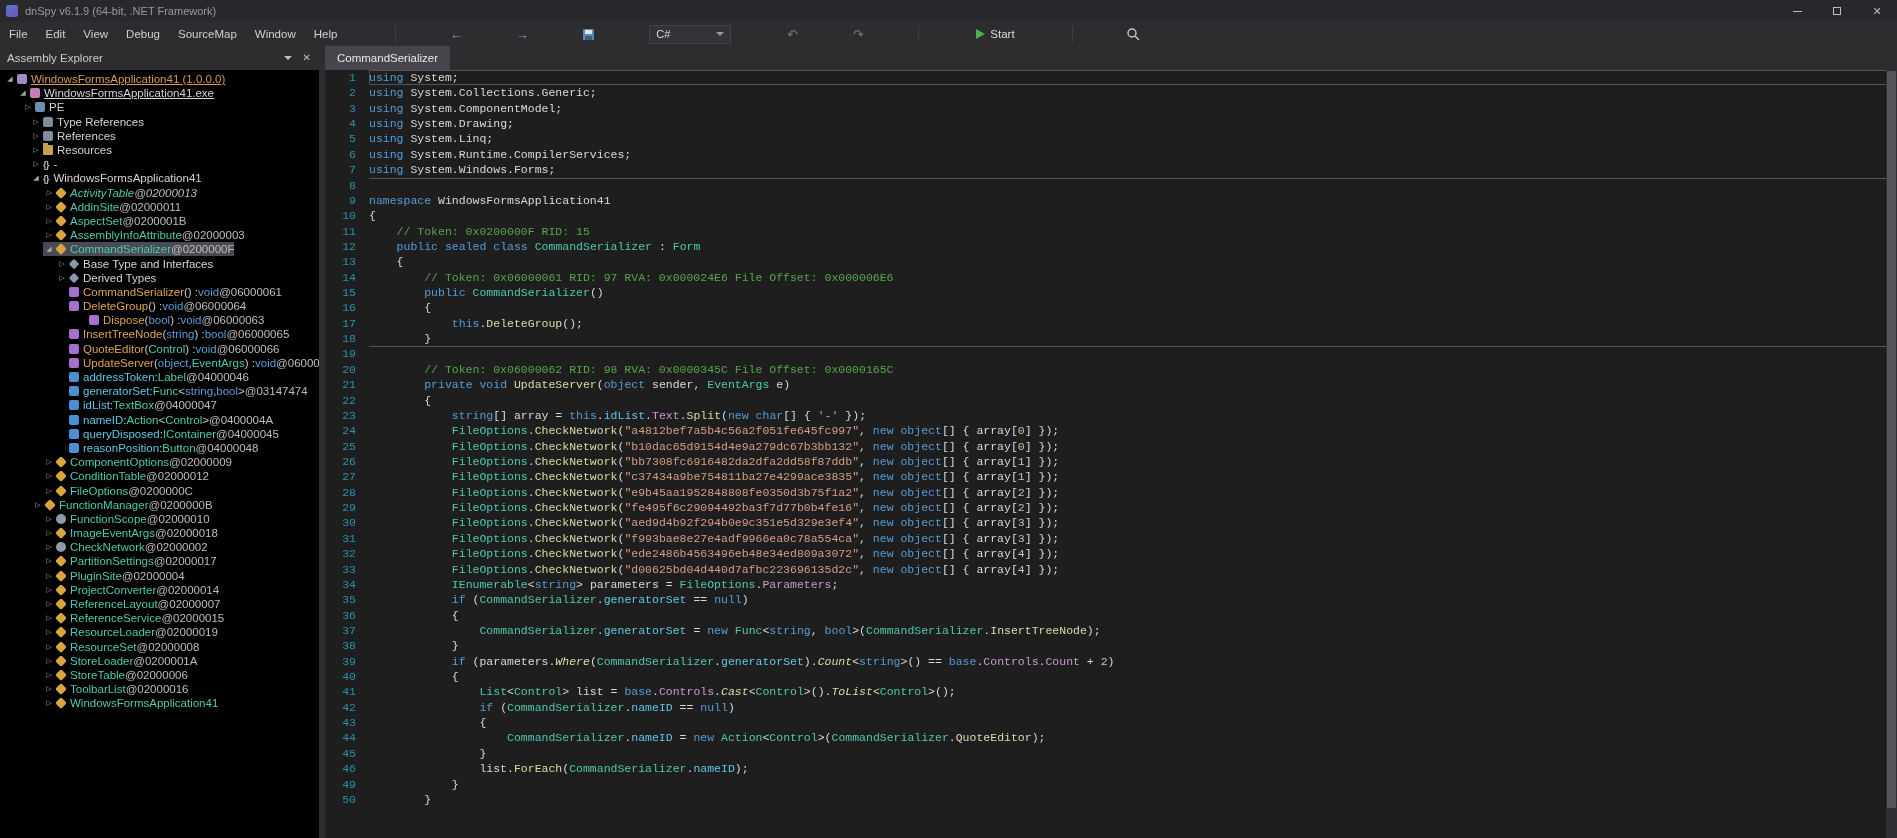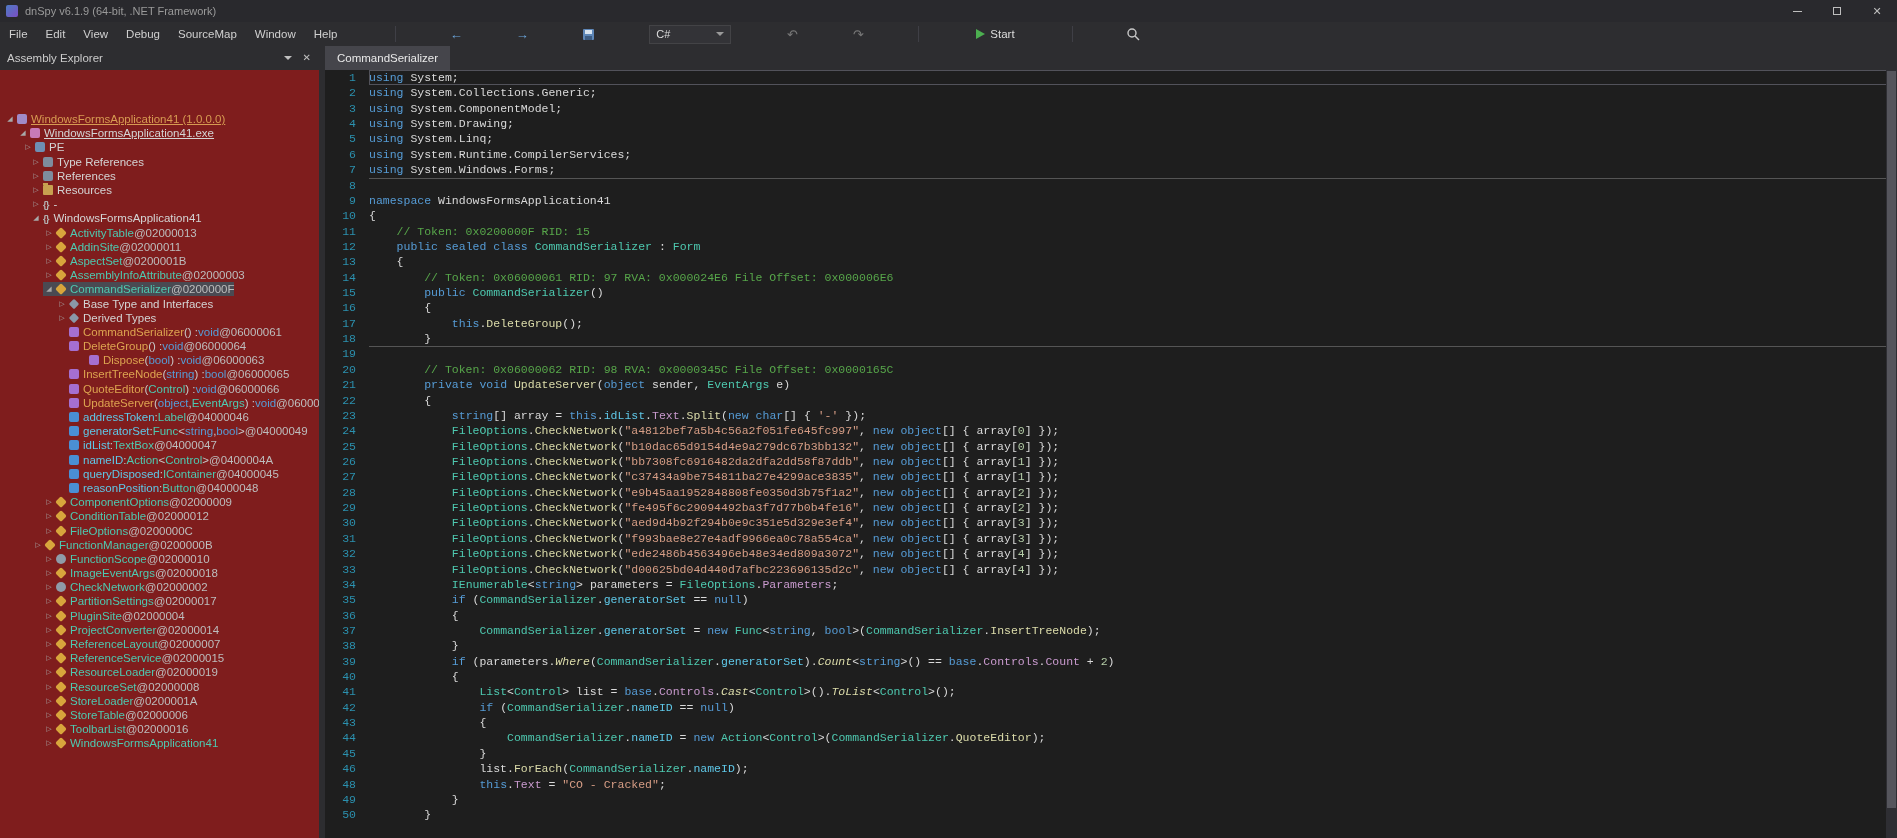--- a/index.html
+++ b/index.html
@@ -34,7 +34,7 @@
 
   
   .main { display:flex; height:792px; }
-  .left { width:319px; display:flex; flex-direction:column; background:#7f1d1d; flex:none;gap:40px; }
+  .left { width:319px; display:flex; flex-direction:column; background:#000000; flex:none; }
   .left-header { height:24px; background:#2D2D30; display:flex; align-items:center;
                  color:#CCCCCC; font-size:11.5px; padding-left:7px; }
   .lh-icons { margin-left:auto; display:flex; align-items:center; gap:11px; margin-right:8px; color:#C0C0C0; }

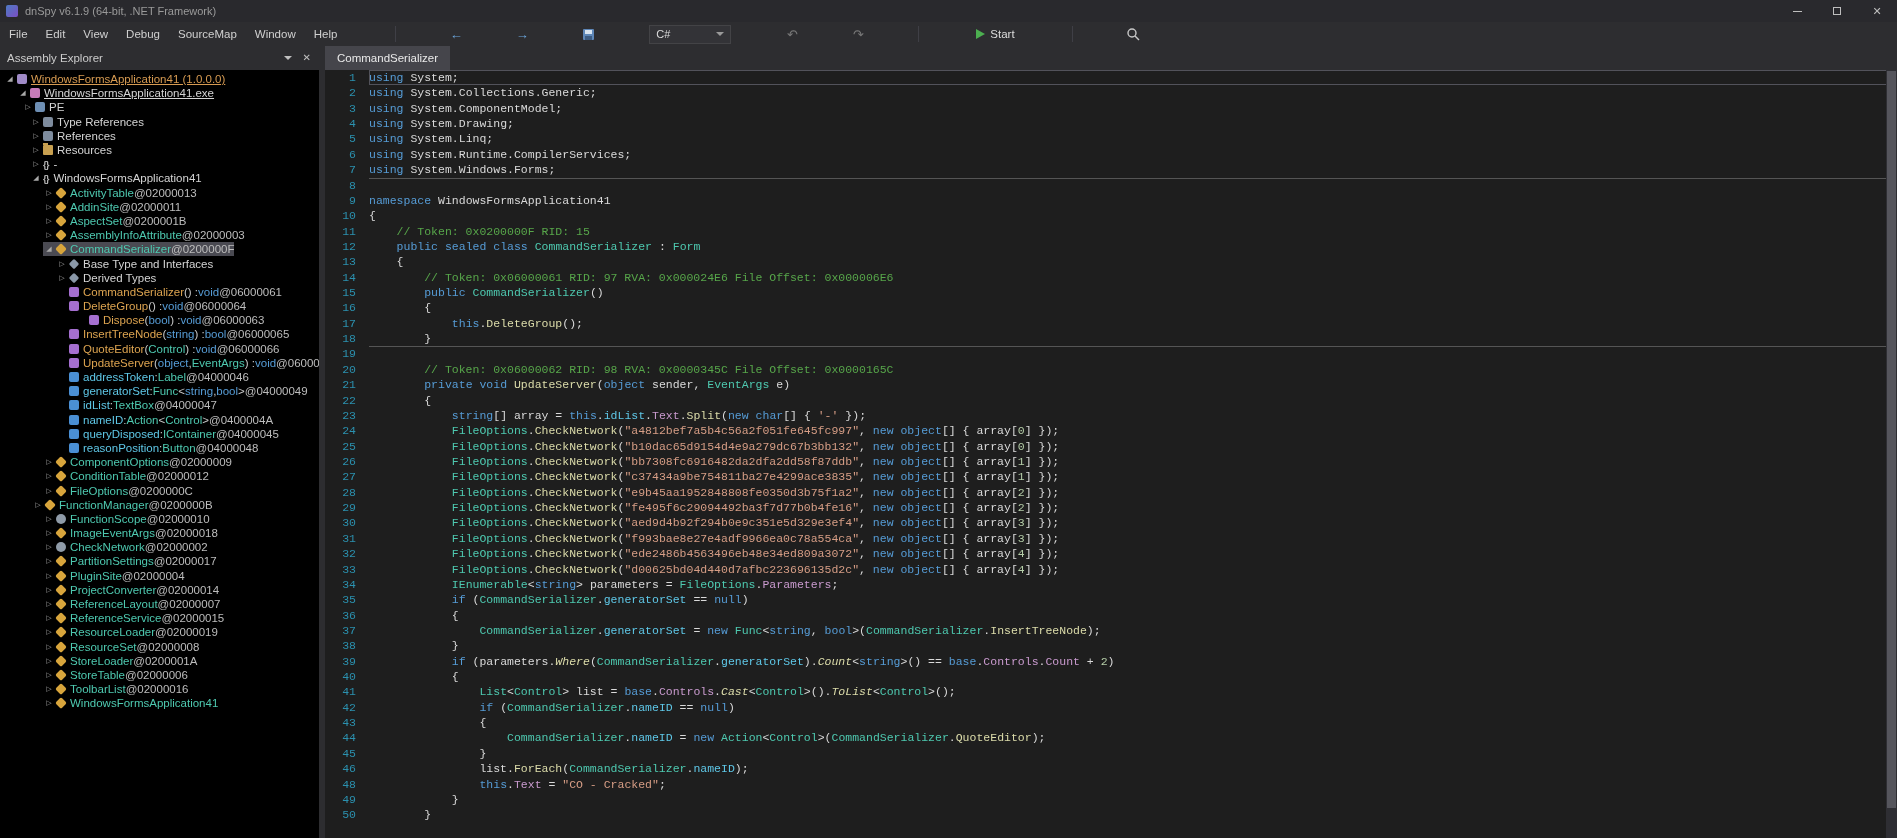--- a/index.html
+++ b/index.html
@@ -211,7 +211,7 @@
             <span class="tt-wt">WindowsFormsApplication41</span>
           </span>
         </div>
-        <div class="trow" style="padding-left: 43px;">
+        <div class="trow" style="padding-left: 43px; font-style: italic;">
           <span class="tc">
             <span class="ar">▷</span>
             <span class="ic i-cls"></span>

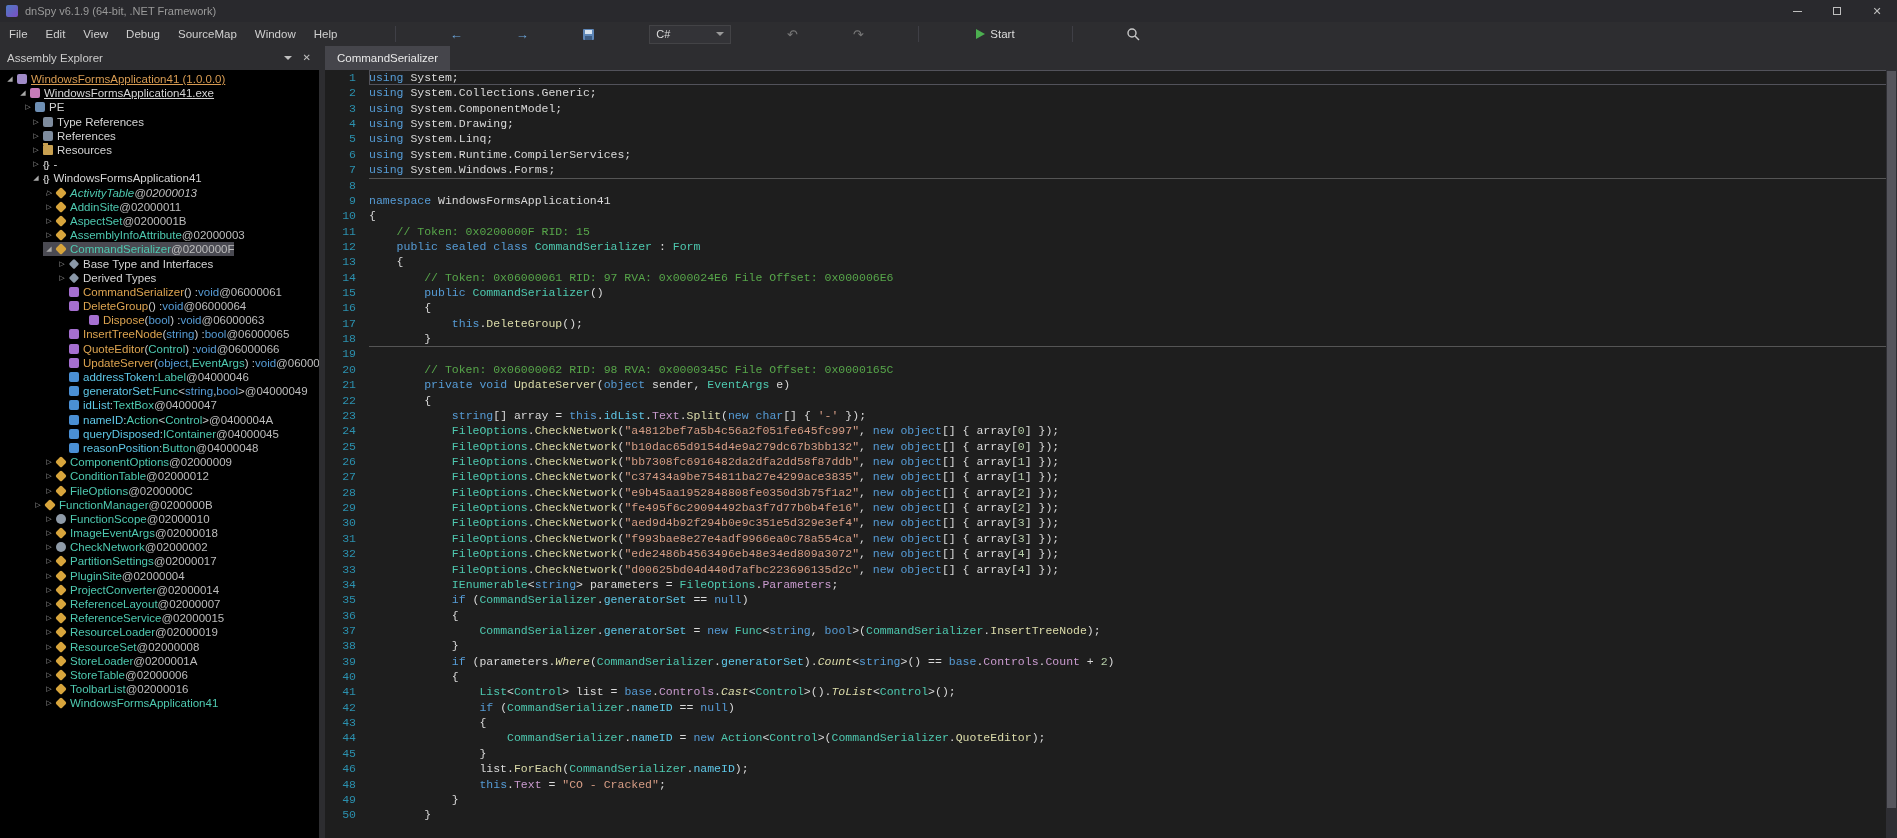--- a/index.html
+++ b/index.html
@@ -357,7 +357,7 @@
             <span class="tt-pn">, </span>
             <span class="tt-kw">bool</span>
             <span class="tt-pn">&gt;</span>
-            <span class="tt-ad"> @04000049</span>
+            <span class="tt-ad"> @03147474</span>
           </span>
         </div>
         <div class="trow" style="padding-left: 56px;">

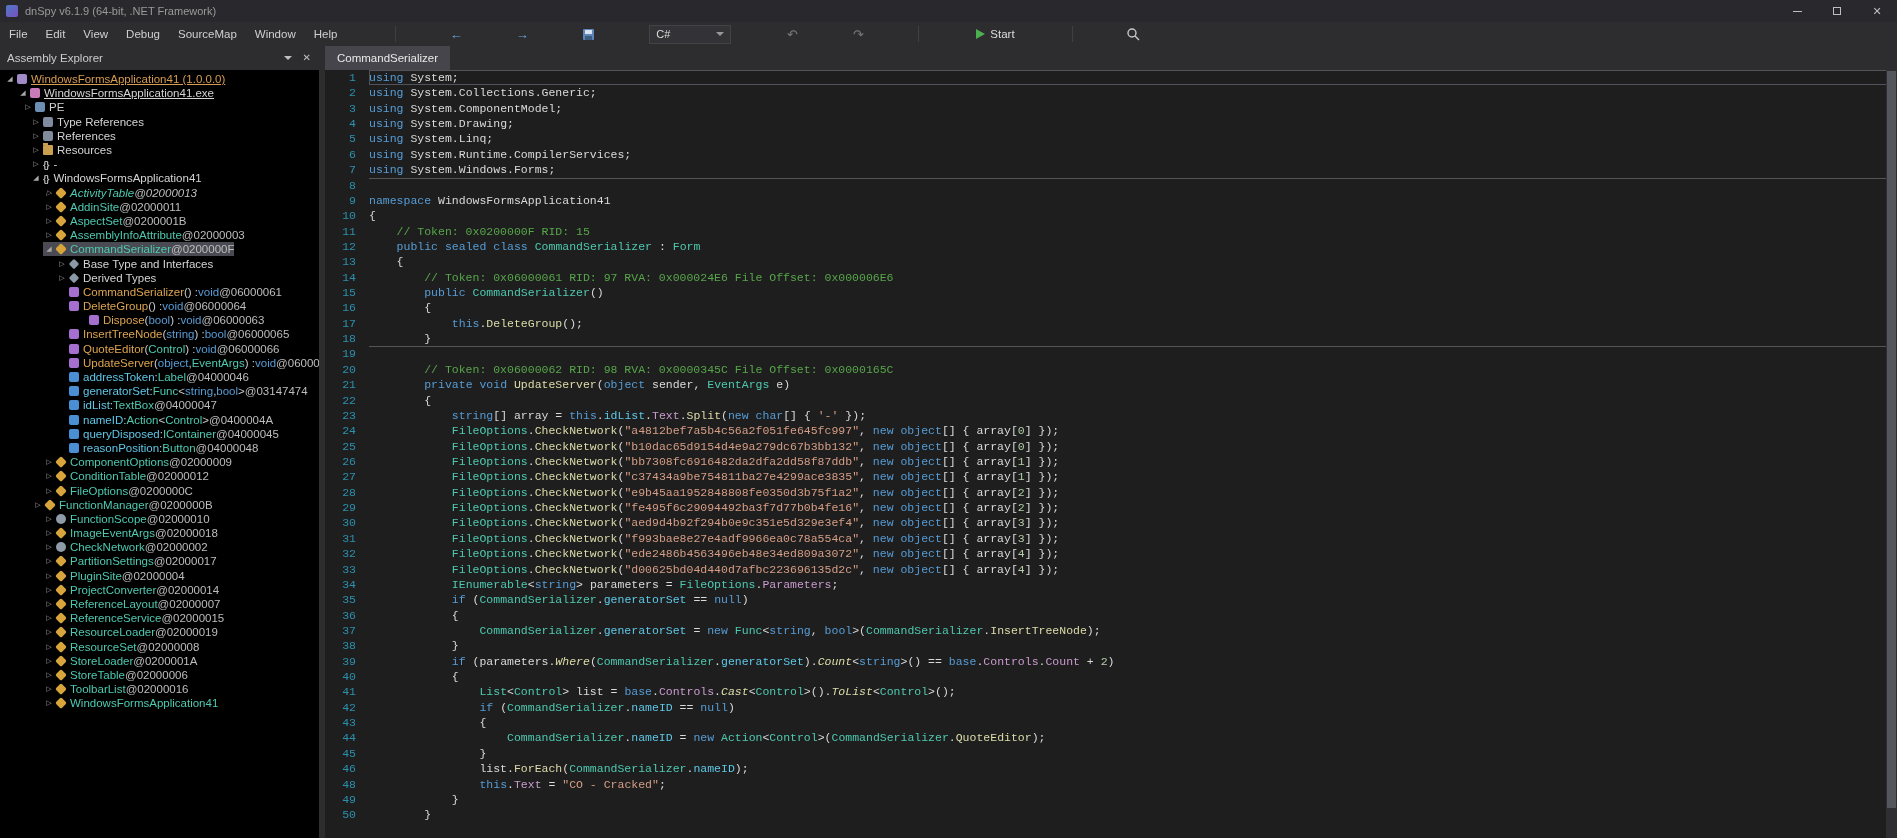--- a/index.html
+++ b/index.html
@@ -742,10 +742,6 @@
             <span class="ct"><span class="tk-w">                list.</span><span class="tk-m">ForEach</span><span class="tk-w">(</span><span class="tk-t">CommandSerializer</span><span class="tk-w">.</span><span class="tk-f">nameID</span><span class="tk-w">);</span></span>
           </div>
           <div class="cline">
-            <span class="lnum">48</span>
-            <span class="ct"><span class="tk-w">                </span><span class="tk-k">this</span><span class="tk-w">.</span><span class="tk-p">Text</span><span class="tk-w"> = </span><span class="tk-s">"CO - Cracked"</span><span class="tk-w">;</span></span>
-          </div>
-          <div class="cline">
             <span class="lnum">49</span>
             <span class="ct"><span class="tk-w">            }</span></span>
           </div>

